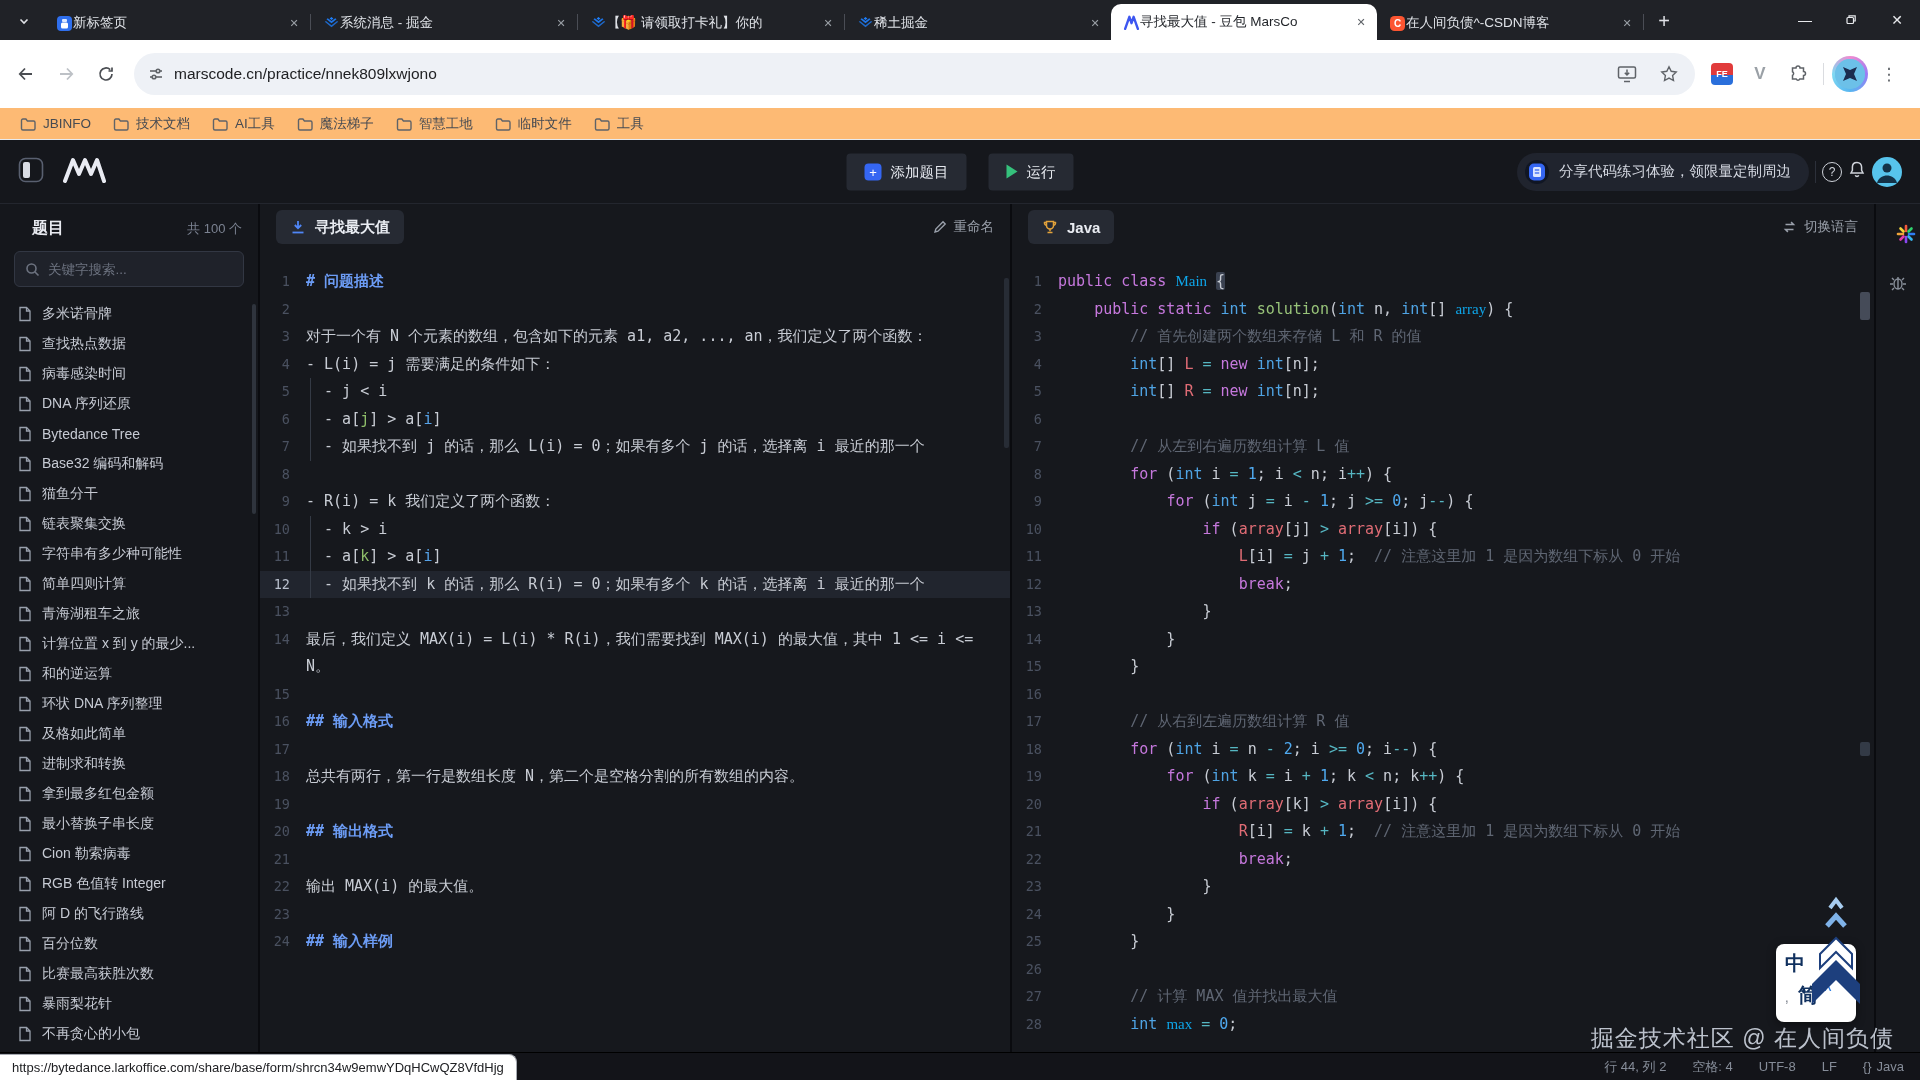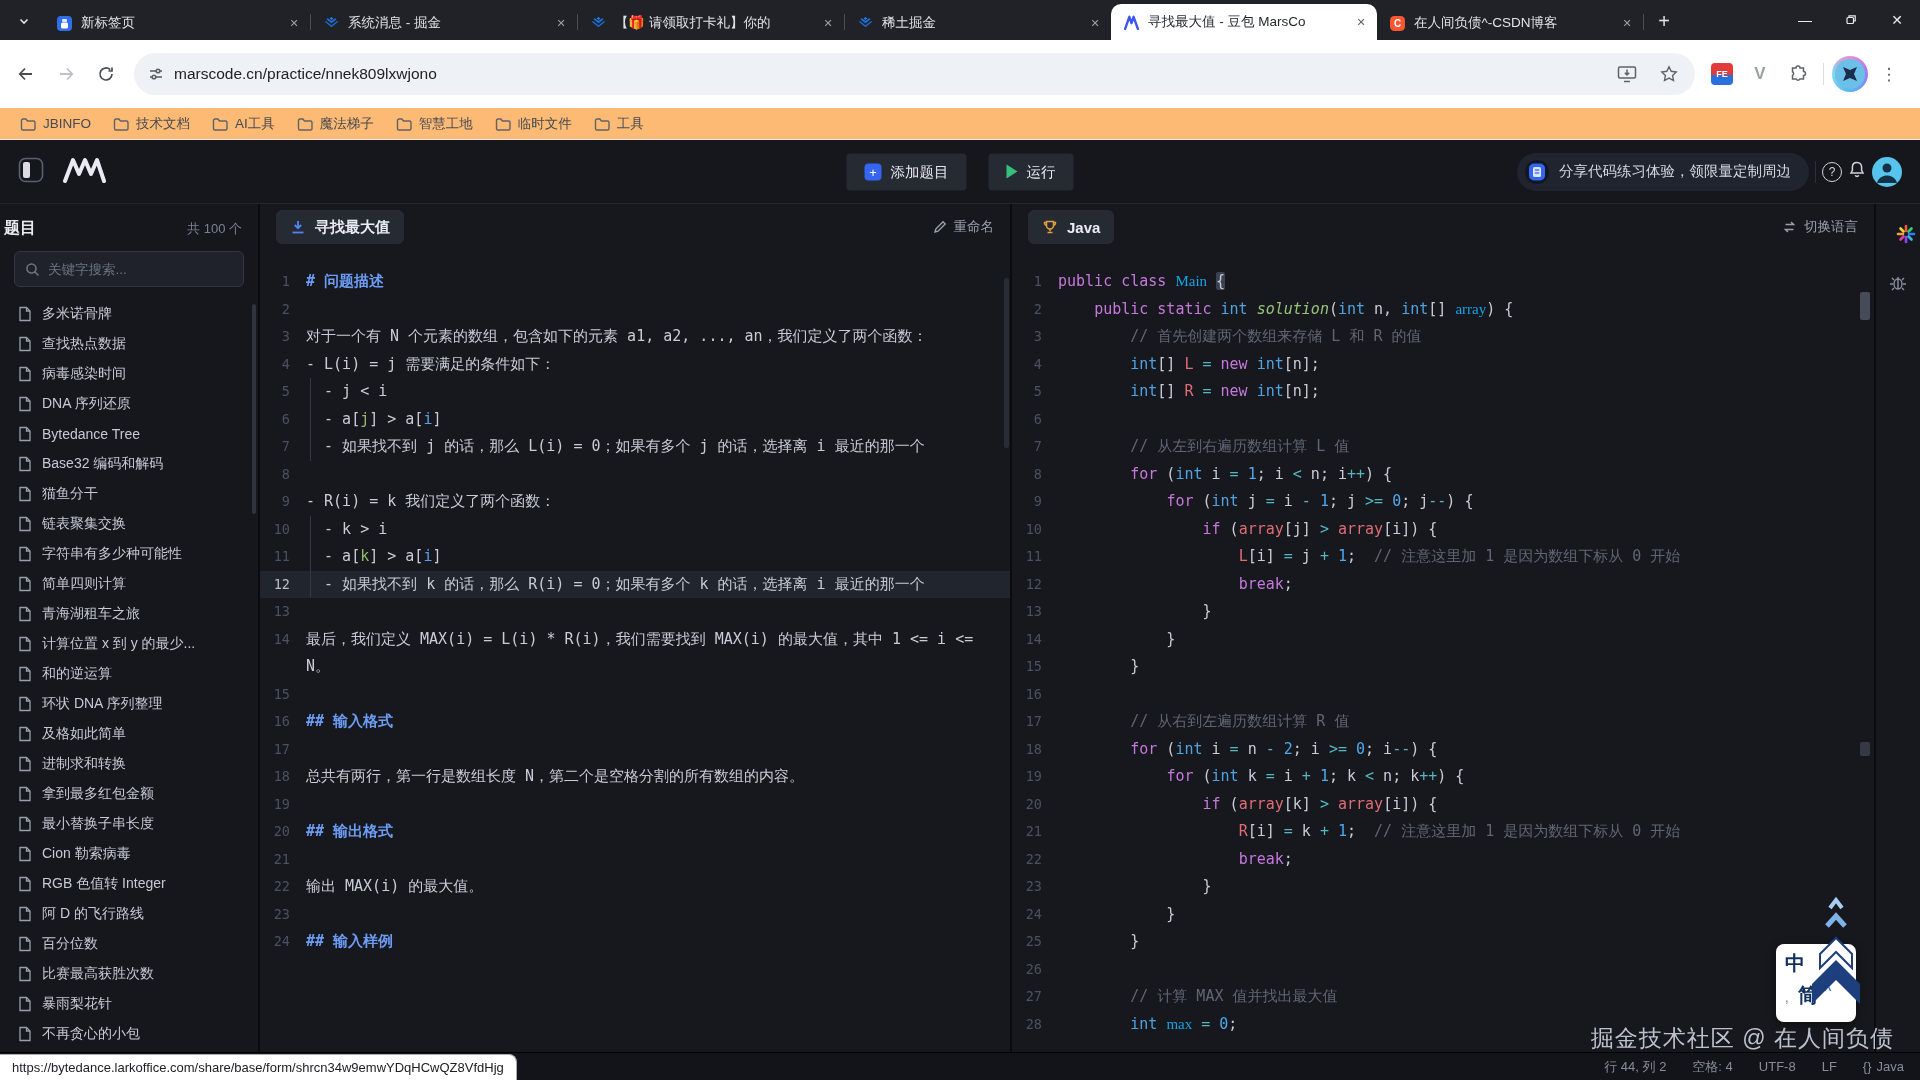--- a/index.html
+++ b/index.html
@@ -10,7 +10,7 @@
   
   .tabstrip { height:40px; background:#202227; display:flex; align-items:flex-end; flex:none; }
   .tab-search { width:28px; height:28px; margin:0 6px 5px 10px; border-radius:50%; display:grid; place-items:center; }
-  .tab { width:266px; height:34px; display:flex; align-items:center; padding:0 8px 0 12px; gap:8px;
+  .tab { width:266px; height:34px; display:flex; align-items:center; padding:0 8px 0 12px; 
          color:#dfe2e7; font-size:13.5px; position:relative; }
   .tab .fav { width:17px; height:17px; flex:none; display:grid; place-items:center; }
   .tab .tab-title { flex:1; white-space:nowrap; overflow:hidden; }

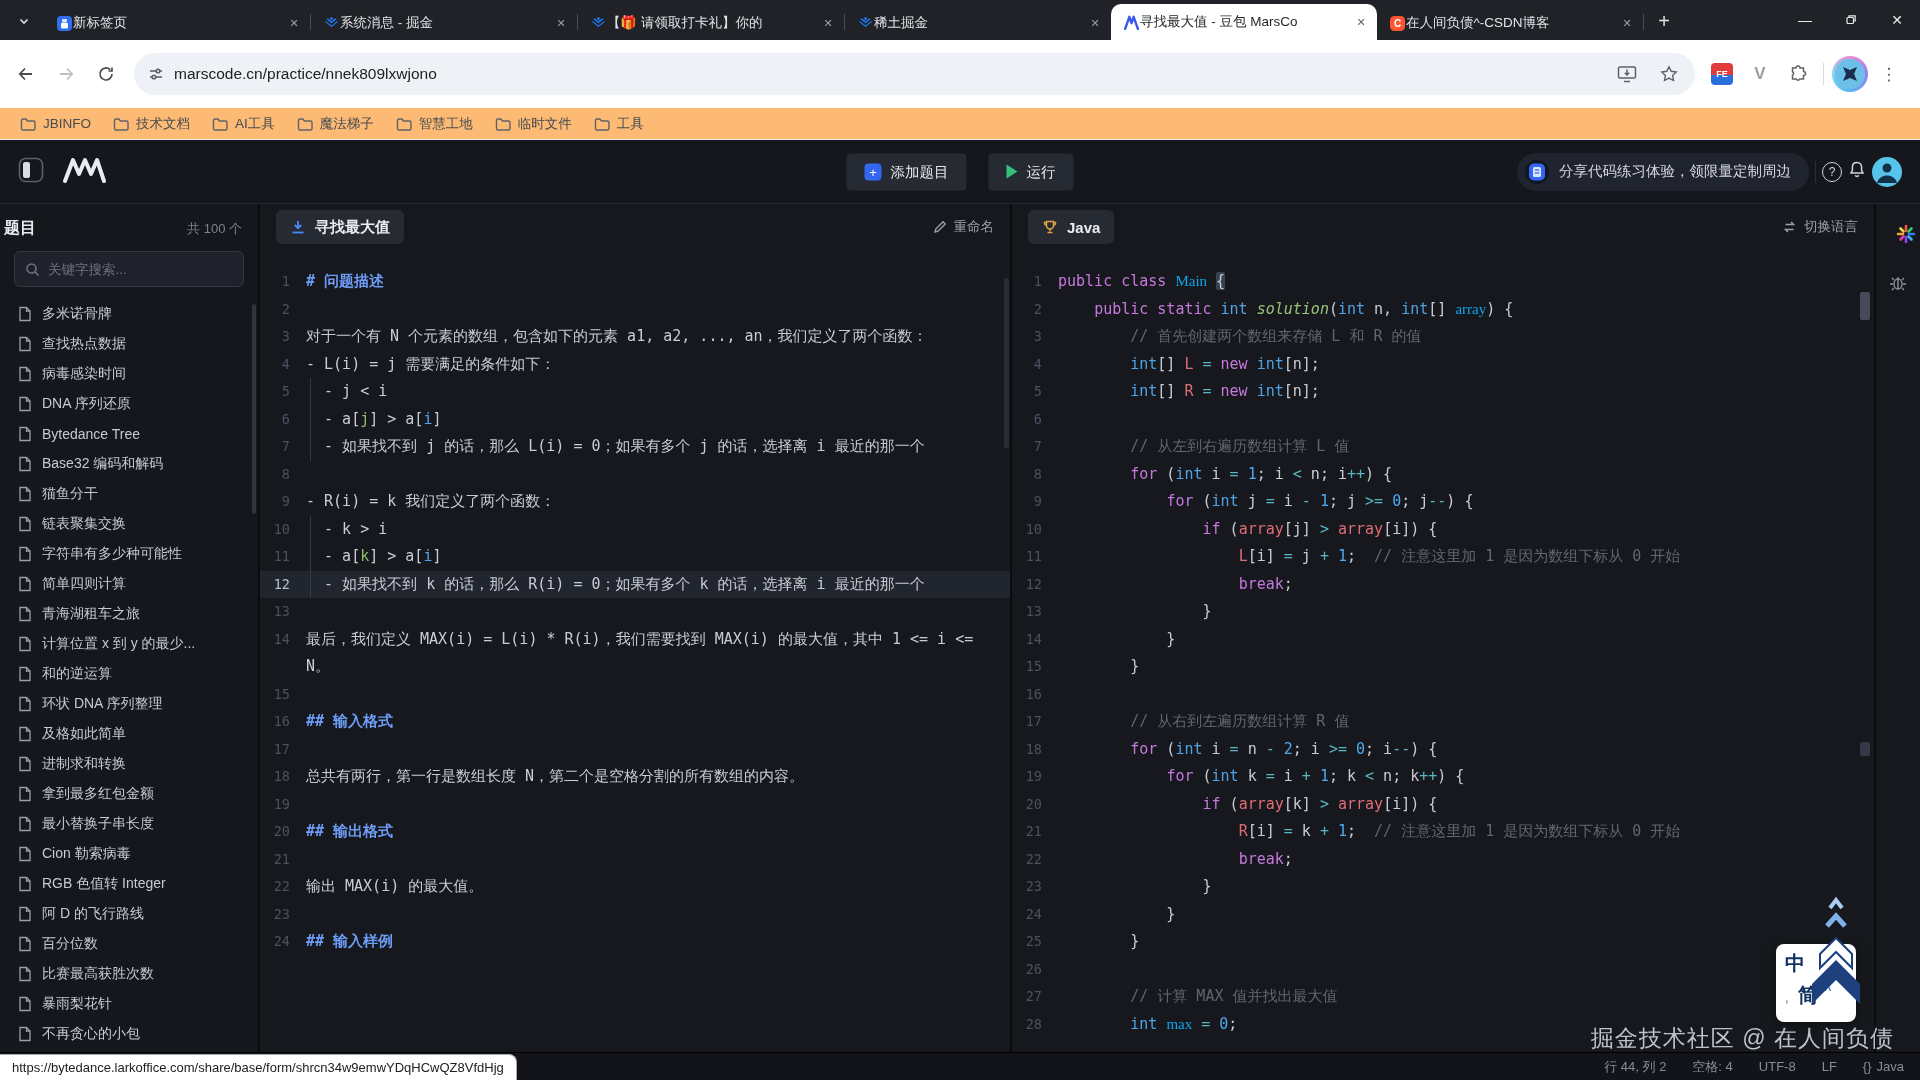--- a/index.html
+++ b/index.html
@@ -52,7 +52,7 @@
 
   .main { flex:1; display:flex; min-height:0; }
   .sidebar { width:260px; flex:none; background:#15171c; border-right:2px solid #0a0b0f; display:flex; flex-direction:column; position:relative; }
-  .sb-head { display:flex; align-items:center; justify-content:space-between; padding:14px 16px 8px 4px; }
+  .sb-head { display:flex; align-items:center; justify-content:space-between; padding:14px 16px 8px 32px; }
   .sb-title { font-size:16px; font-weight:bold; color:#e8eaf0; }
   .sb-count { font-size:13px; color:#7b8291; }
   .sb-search { margin:4px 14px 8px 14px; height:36px; background:#1f222a; border:1px solid #323743; border-radius:6px; display:flex; align-items:center; gap:8px; padding:0 10px; }

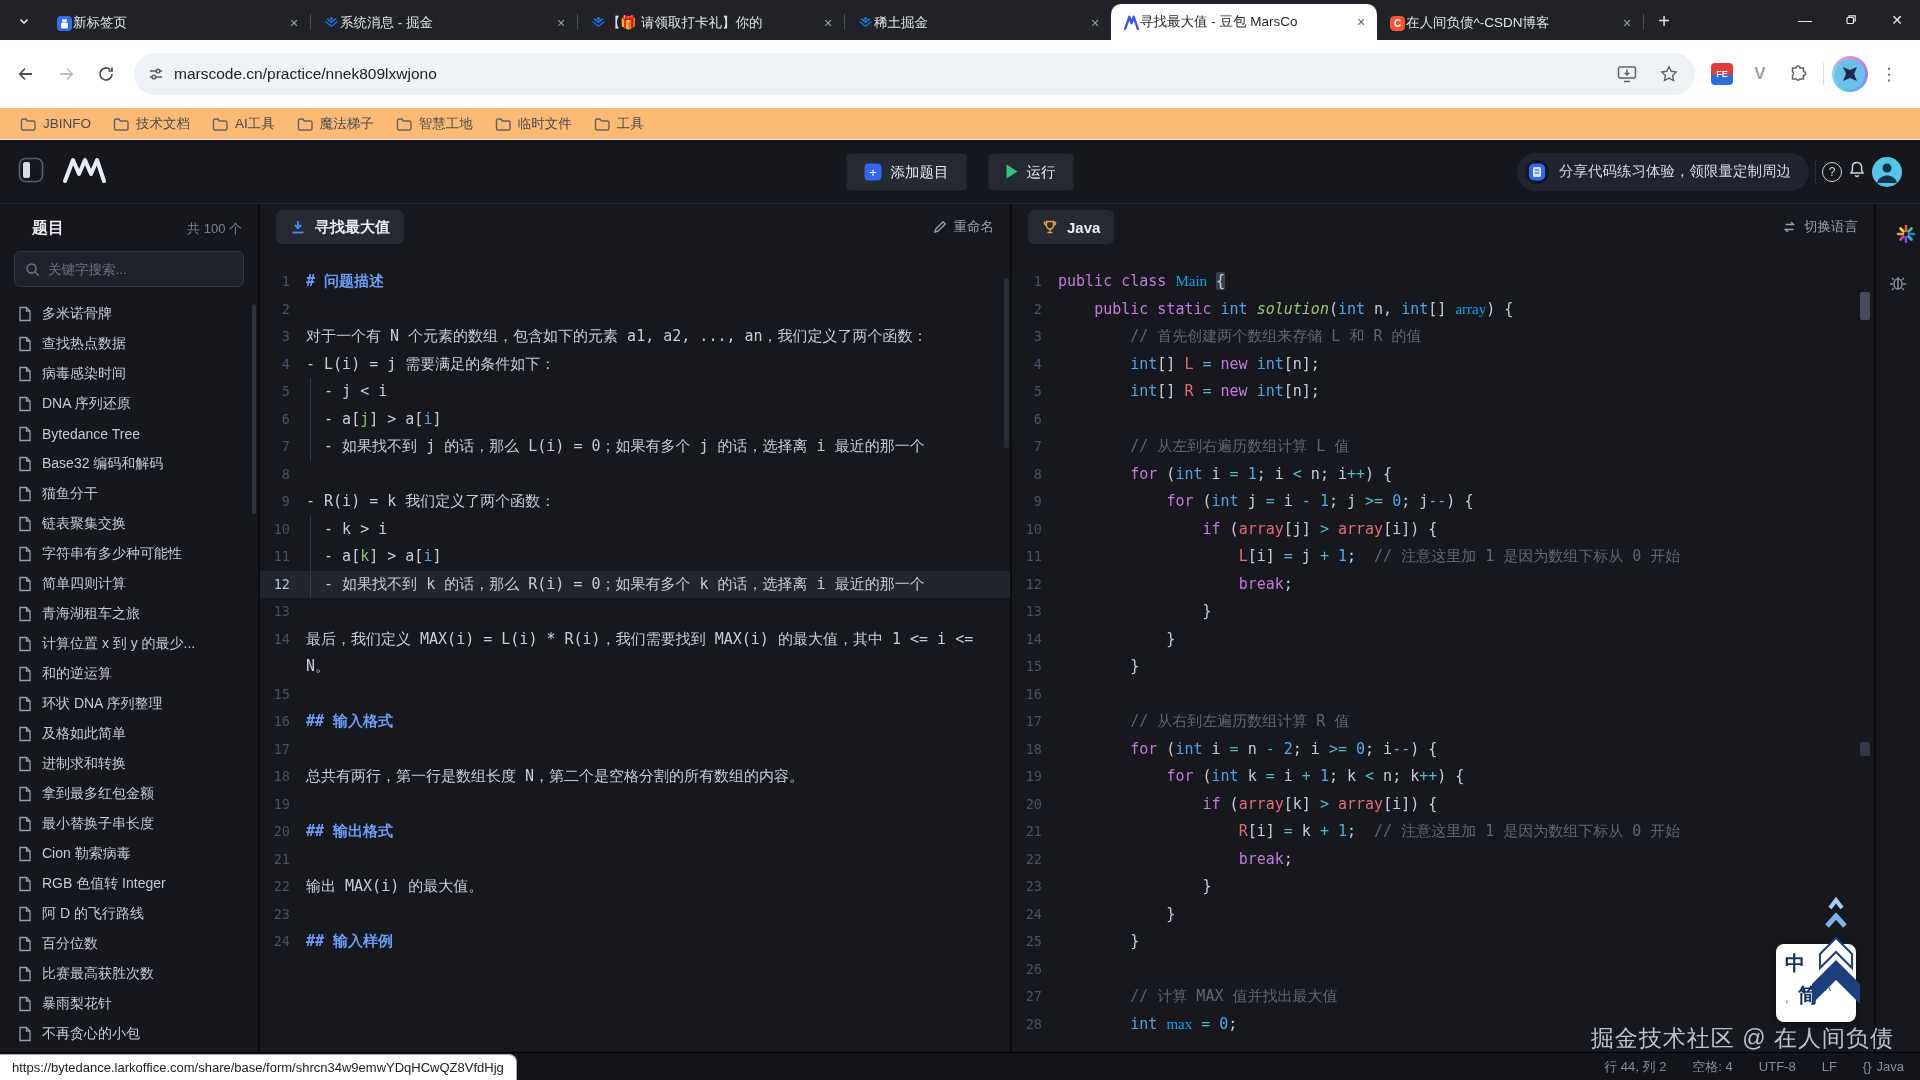--- a/index.html
+++ b/index.html
@@ -82,7 +82,7 @@
 
   .t-h { color:#6c9cf5; font-weight:bold; }
   .t-g { color:#8fbf6a; } .t-b { color:#56a2e8; }
-  .t-kw { color:#c678dd; } .t-ty { color:#4fa3e3; } .t-cls { color:#0ea5e9;font-family:Liberation Serif, serif; } .t-fn { color:#98c379;font-style:italic; }
+  .t-kw { color:#c678dd; } .t-ty { color:#4fa3e3; } .t-cls { color:#0ea5e9;font-family:Liberation Serif, serif; } .t-fn { color:#98c379; }
   .t-var { color:#e06c75; } .t-num { color:#4fa9ef; } .t-op { color:#56b6c2; } .t-cm { color:#5f6673; }
   .t-match { background:#3a4150; border-radius:2px; }
 

